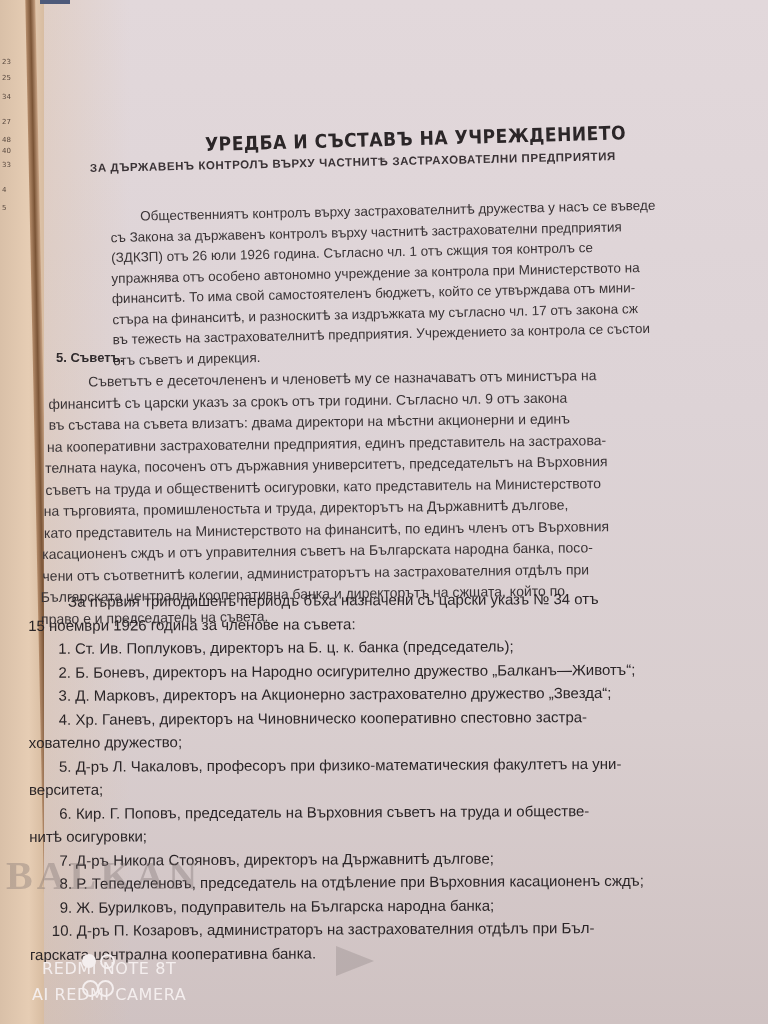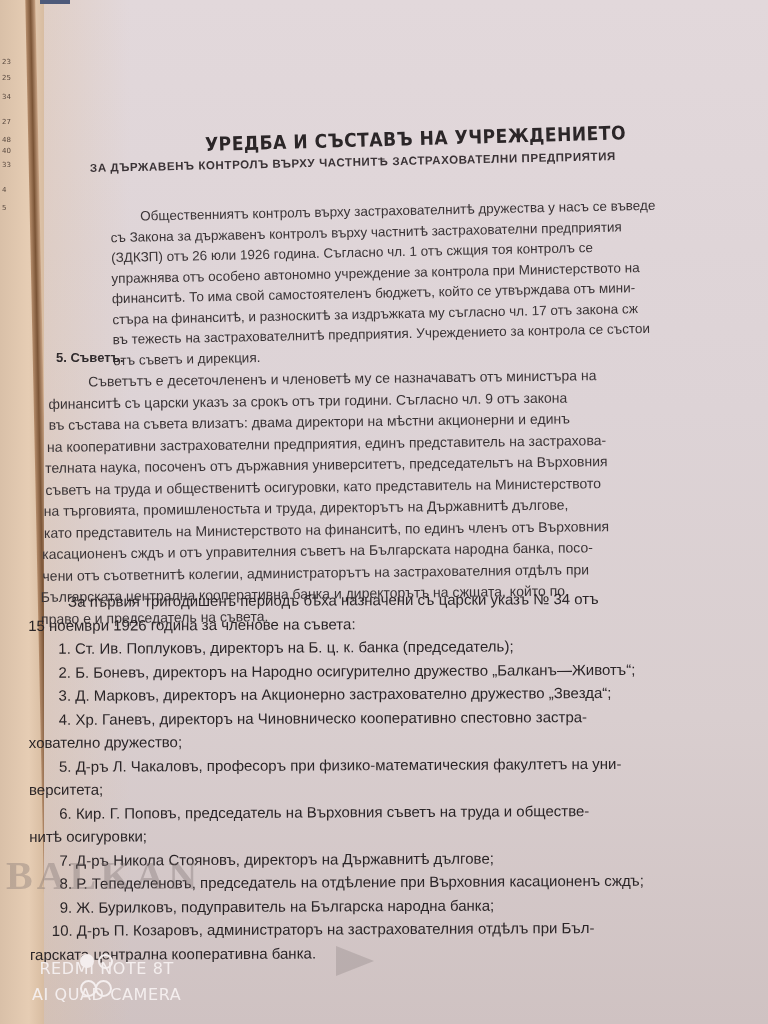--- a/index.html
+++ b/index.html
@@ -176,7 +176,7 @@
       <span class="inf a"></span>
         <span class="inf b"></span>
     </span>
-    <span>AI QUAD CAMERA</span>
+    <span>AI REDMI CAMERA</span>
   </div>
 </div>
 

